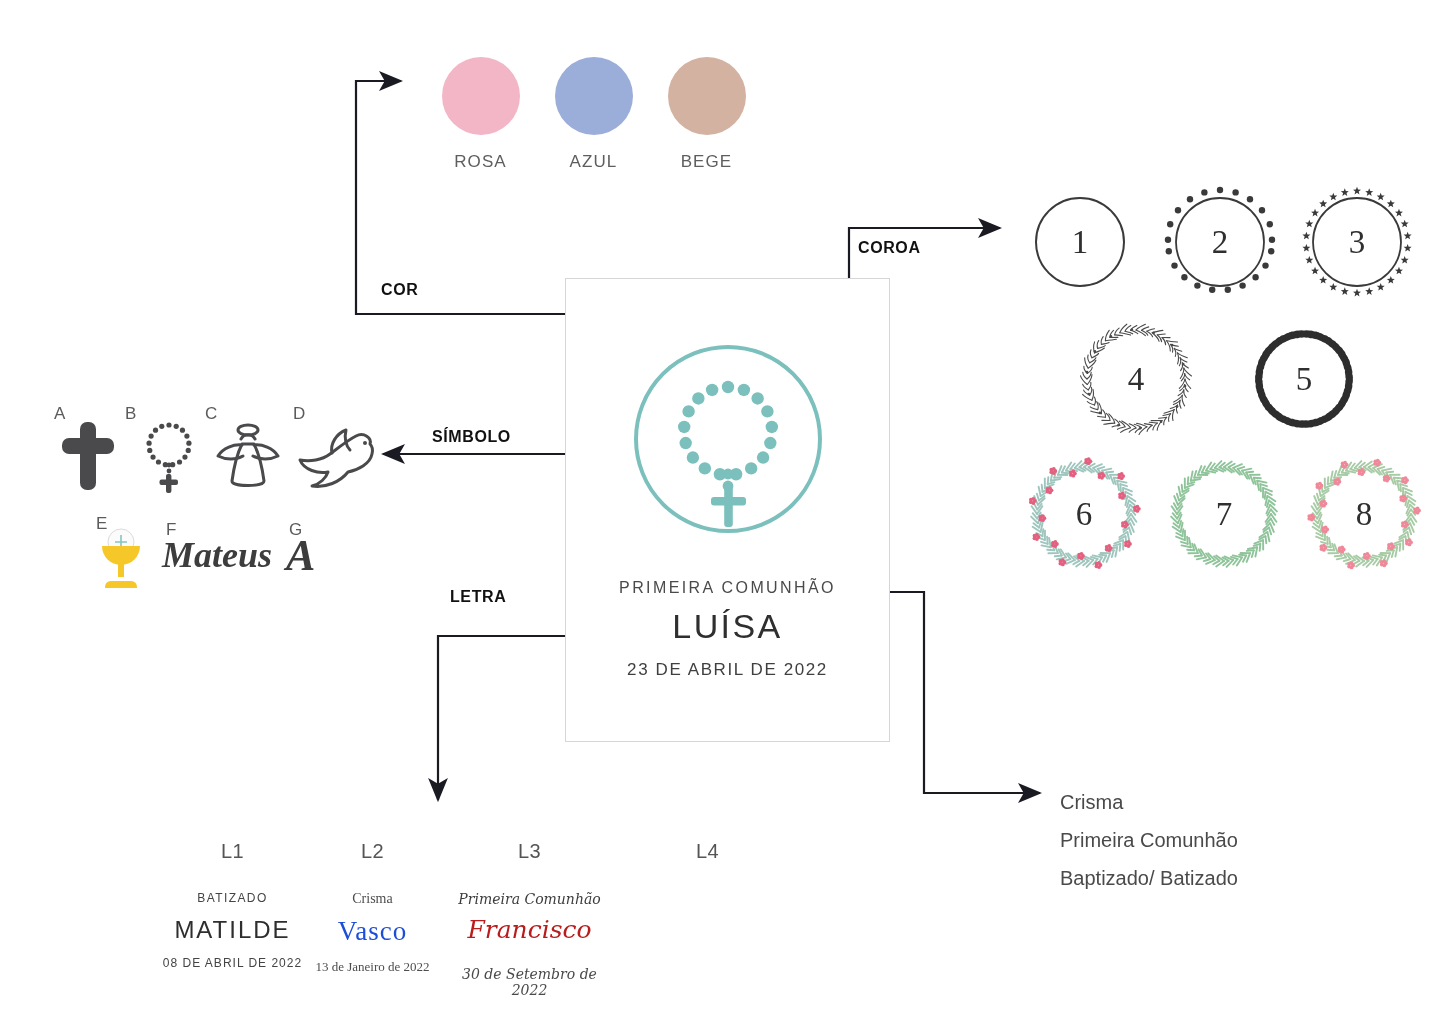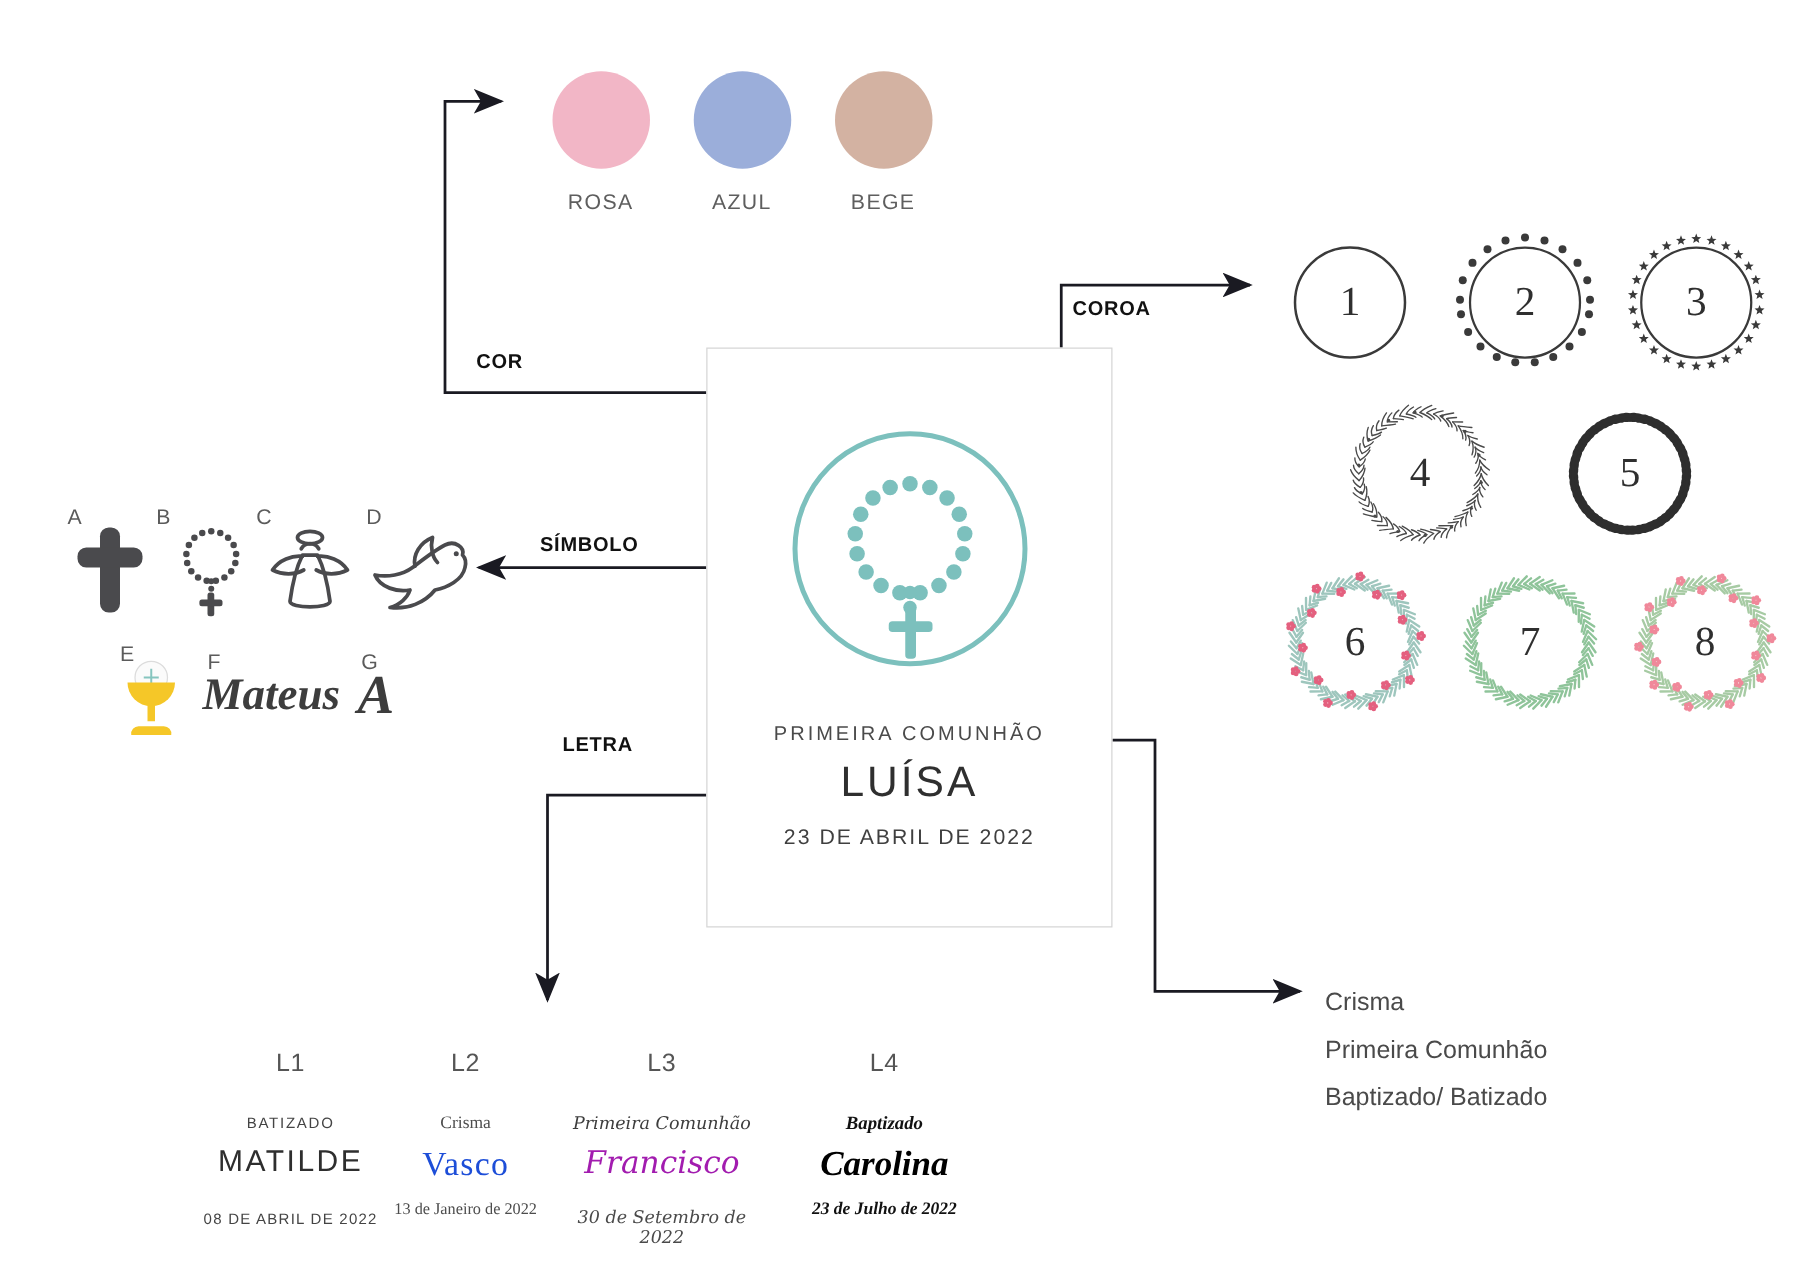--- a/index.html
+++ b/index.html
@@ -1250,11 +1250,6 @@
 
     <div class="lt s4" style="left:475px;">
       <div class="lt-code">L4</div>
-      <div class="lt-block">
-        <span class="lt-occ">Baptizado</span>
-        <span class="lt-name">Carolina</span>
-        <span class="lt-date">23 de Julho de 2022</span>
-      </div>
     </div>
   </div>
 

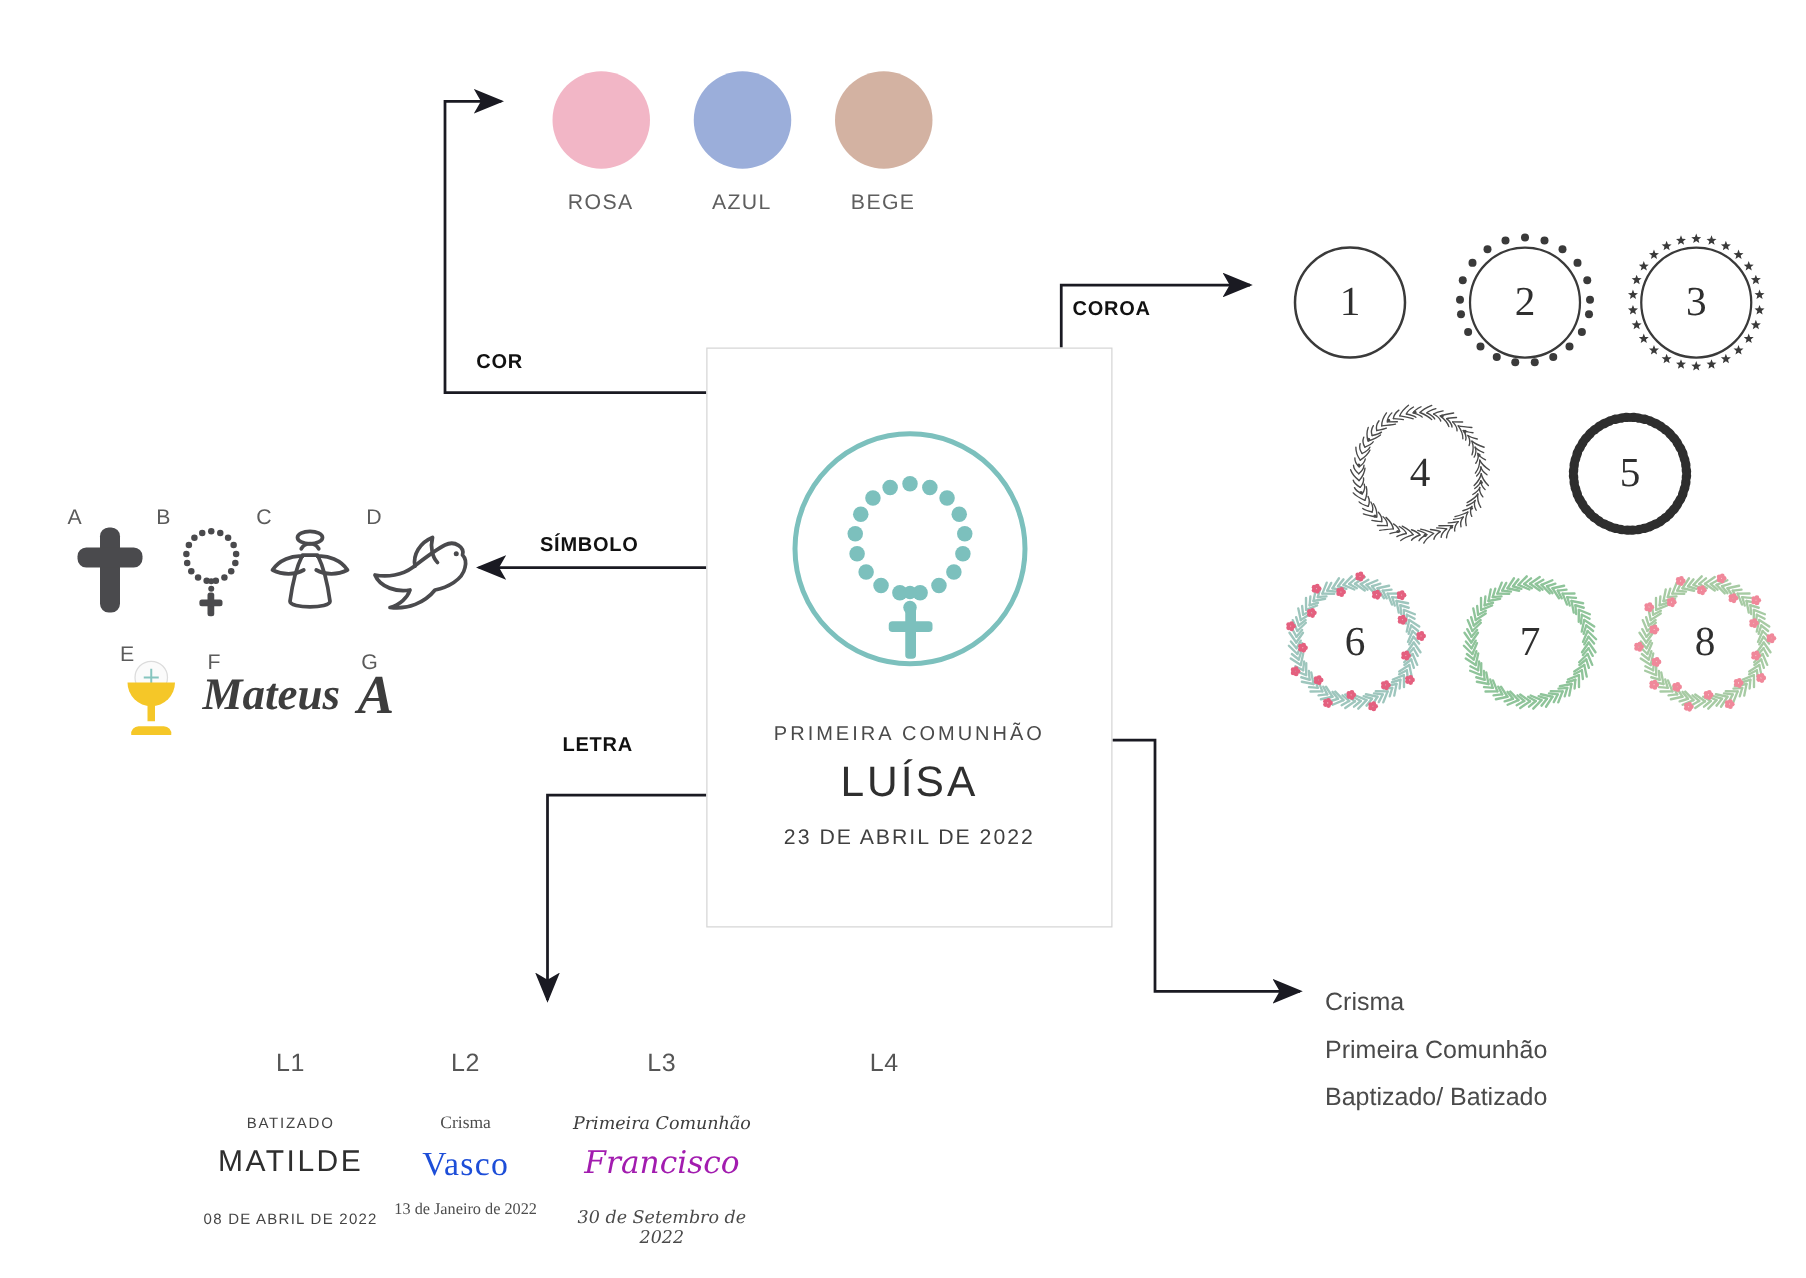--- a/index.html
+++ b/index.html
@@ -103,7 +103,7 @@
   .s2 .lt-date{font-size:13px;color:#4d4d4d;margin-top:12px;font-family:"Liberation Serif",serif;}
   
   .s3 .lt-occ{font-size:14px;color:#3d3d3d;font-family:"DejaVu Serif",serif;font-style:italic;}
-  .s3 .lt-name{font-size:25px;color:#a21caf;margin-top:8px;font-family:"DejaVu Serif",serif;font-style:italic;}
+  .s3 .lt-name{font-size:25px;color:#b91c1c;margin-top:8px;font-family:"DejaVu Serif",serif;font-style:italic;}
   .s3 .lt-date{font-size:14px;color:#4a4a4a;margin-top:22px;font-family:"DejaVu Serif",serif;font-style:italic;}
   
   .s4 .lt-occ{font-size:15px;color:#111;font-family:"Liberation Serif",serif;font-style:italic;font-weight:bold;}

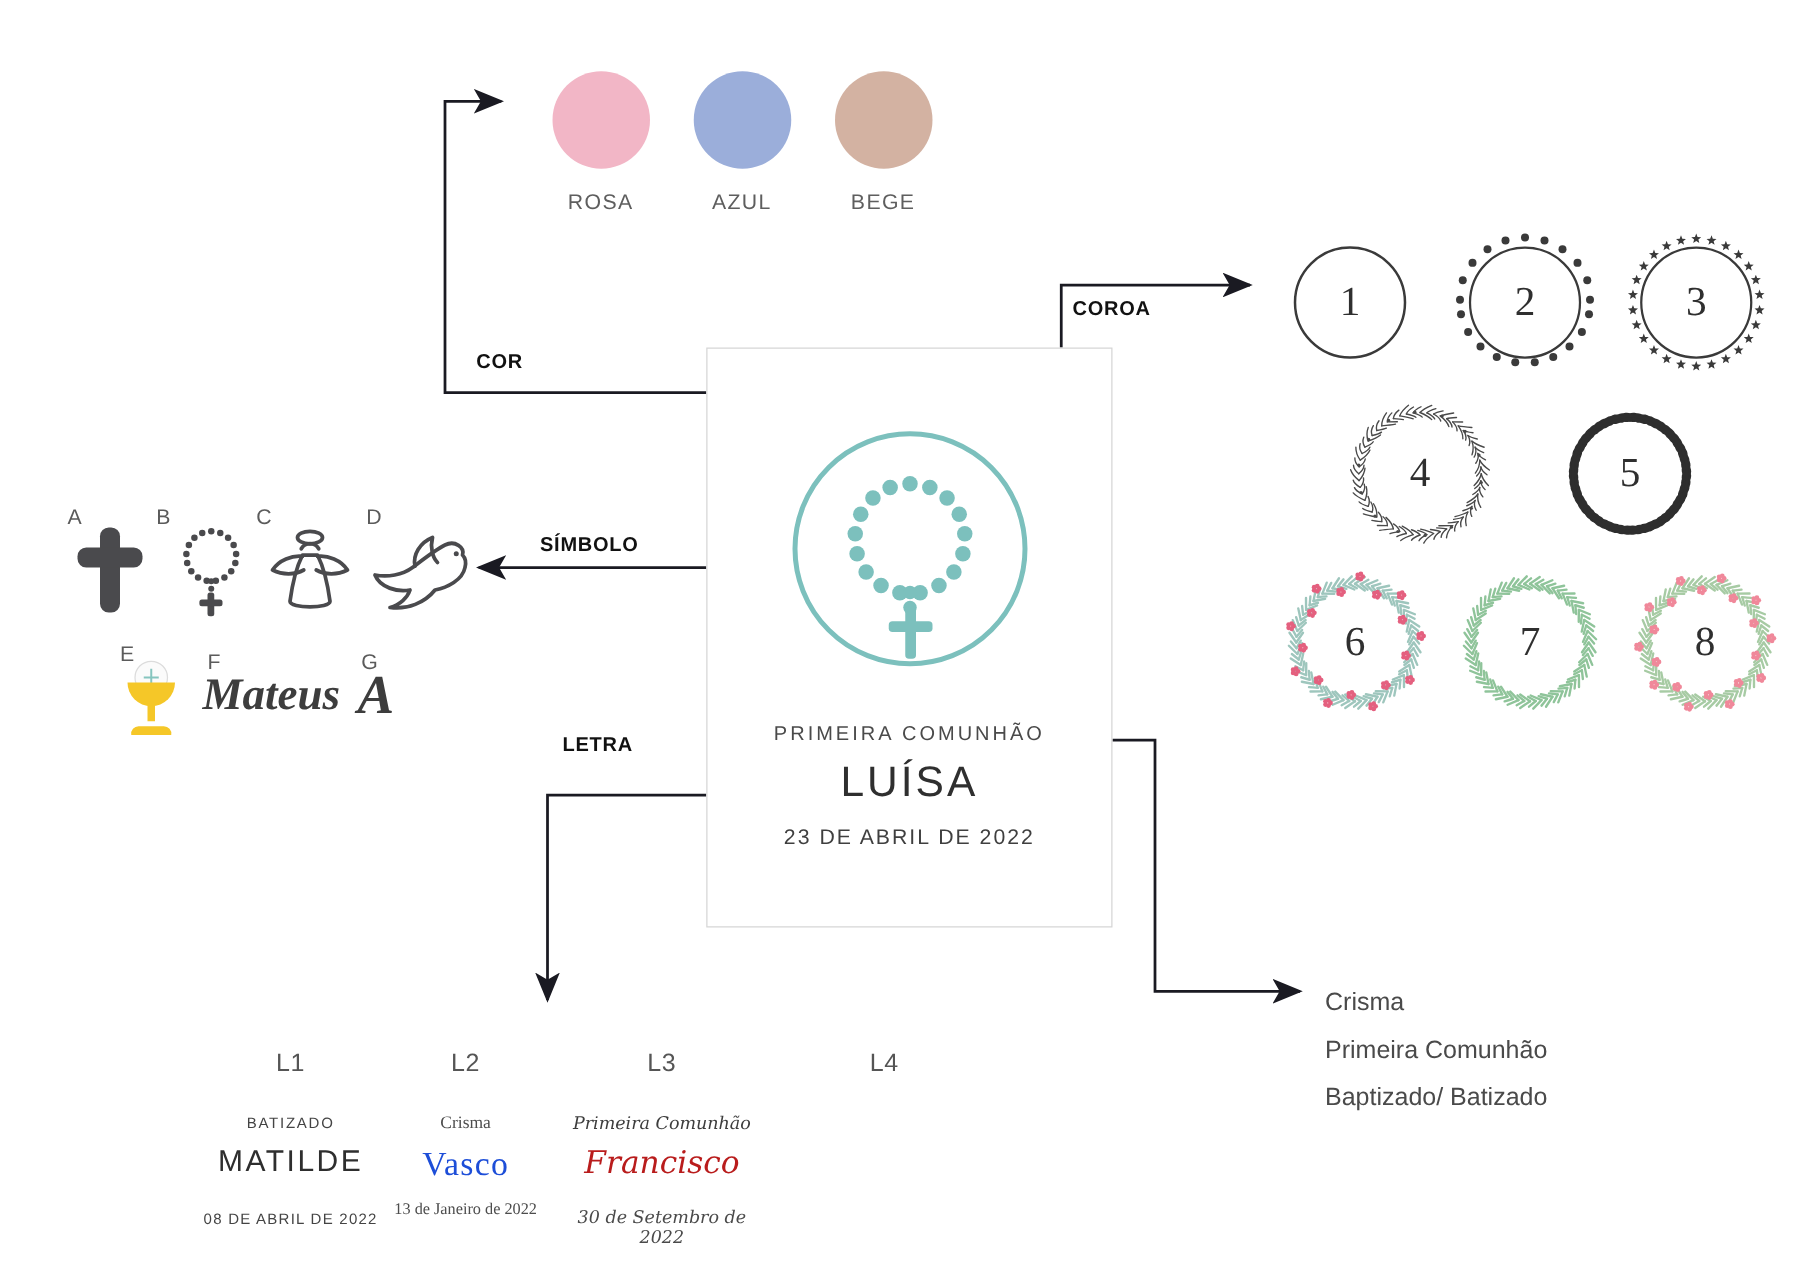--- a/index.html
+++ b/index.html
@@ -96,7 +96,7 @@
   
   .s1 .lt-occ{font-size:12px;letter-spacing:1.4px;color:#444;font-family:"Liberation Sans",sans-serif;}
   .s1 .lt-name{font-size:24px;letter-spacing:2px;color:#2e2e2e;margin-top:11px;font-weight:300;font-family:"Liberation Sans",sans-serif;}
-  .s1 .lt-date{font-size:12px;letter-spacing:1px;color:#444;margin-top:24px;font-family:"Liberation Sans",sans-serif;}
+  .s1 .lt-date{font-size:12px;letter-spacing:1px;color:#444;margin-top:12px;font-family:"Liberation Sans",sans-serif;}
   
   .s2 .lt-occ{font-size:14px;color:#4d4d4d;font-family:"Liberation Serif",serif;}
   .s2 .lt-name{font-size:27px;color:#1d4ed8;margin-top:9px;font-family:"Liberation Serif",serif;font-weight:300;letter-spacing:1px;}

